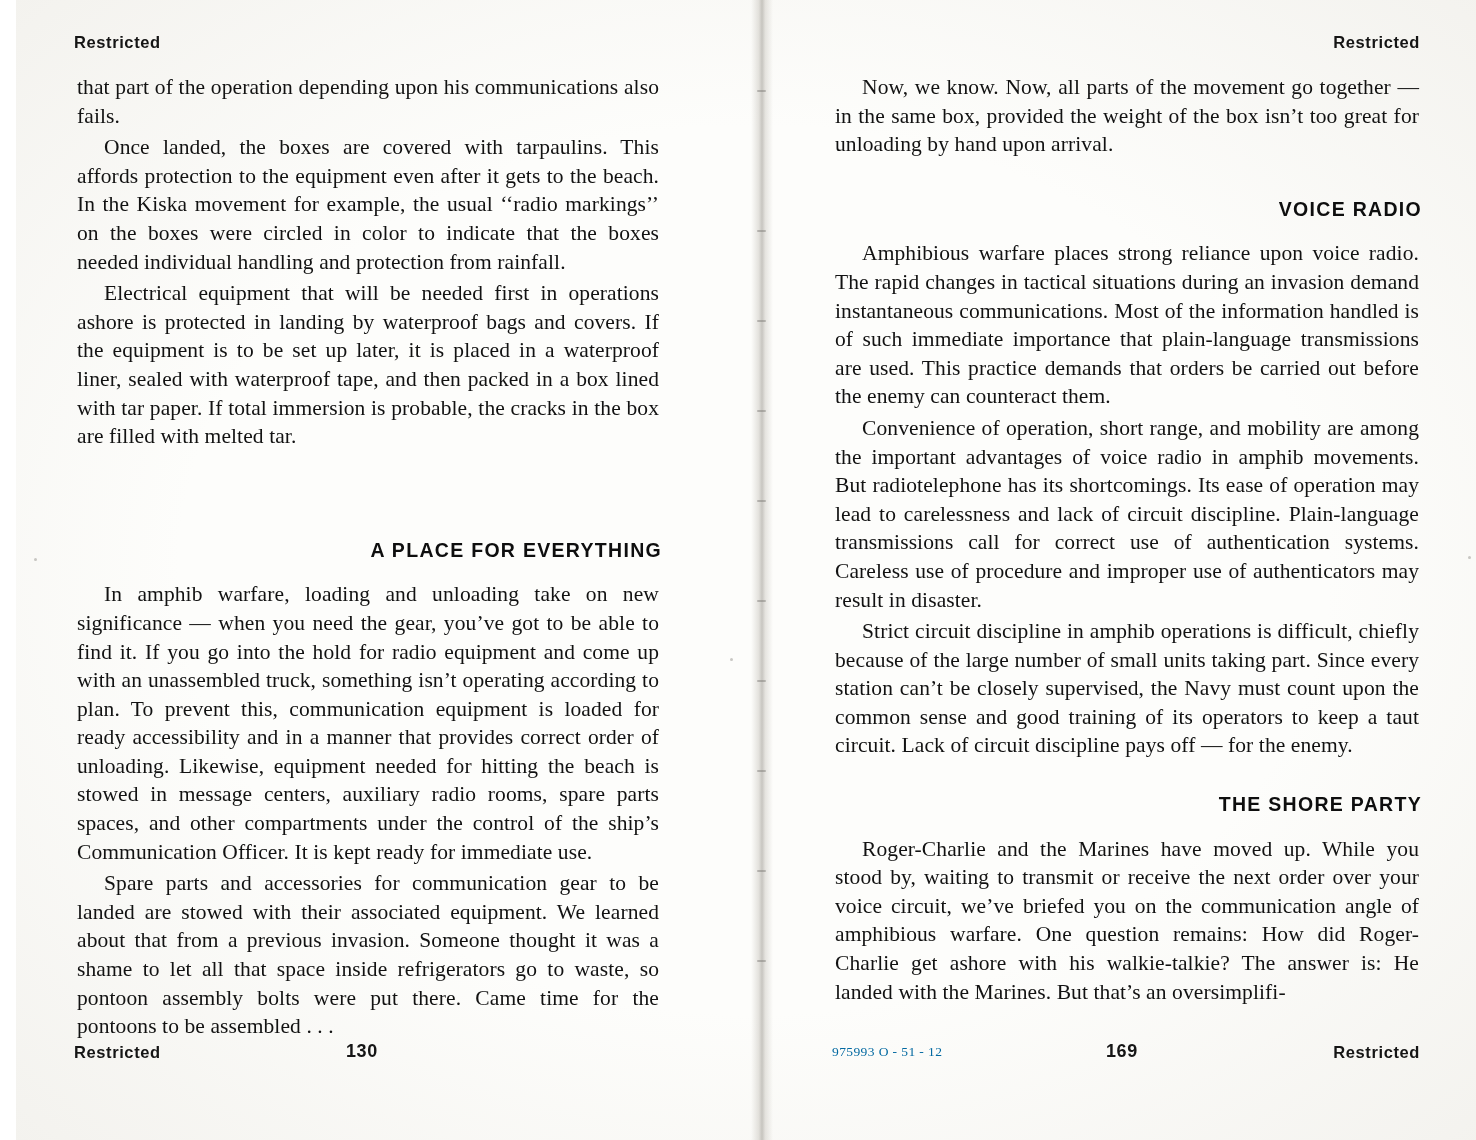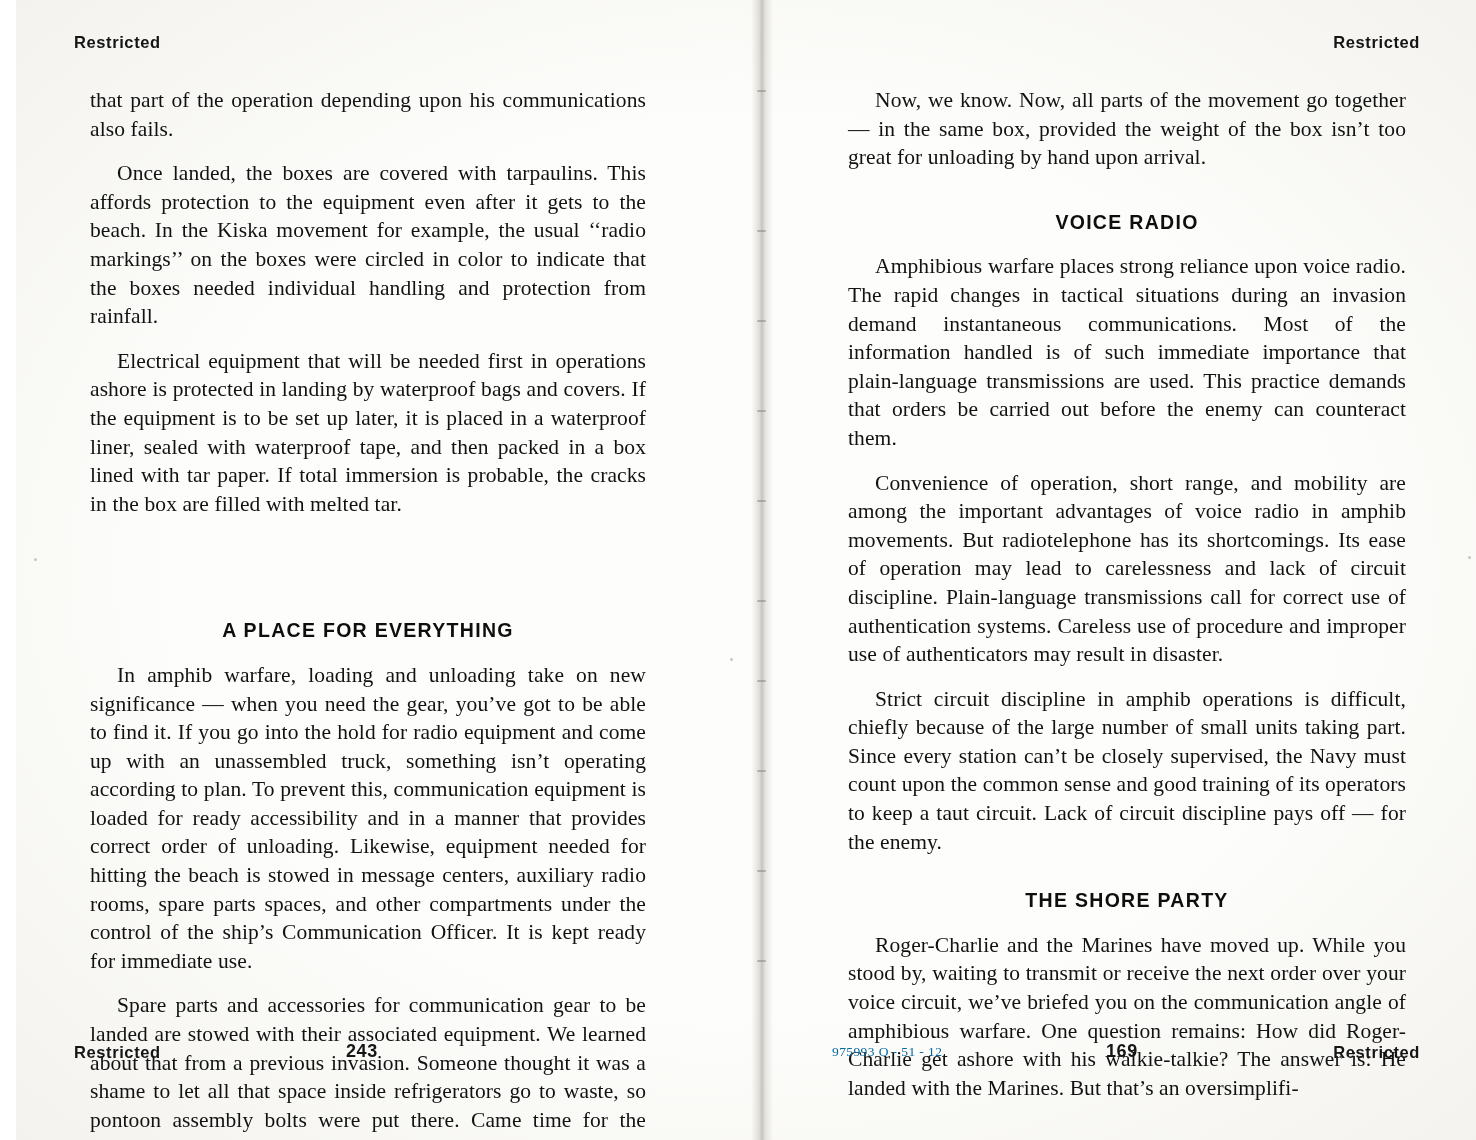--- a/index.html
+++ b/index.html
@@ -95,7 +95,7 @@
   .col-right .body-text { width: 590px; }
 
   p {
-    margin: 16px;
+    margin: 3px;
     text-indent: 27px;
   }
   p.noindent { text-indent: 0; }

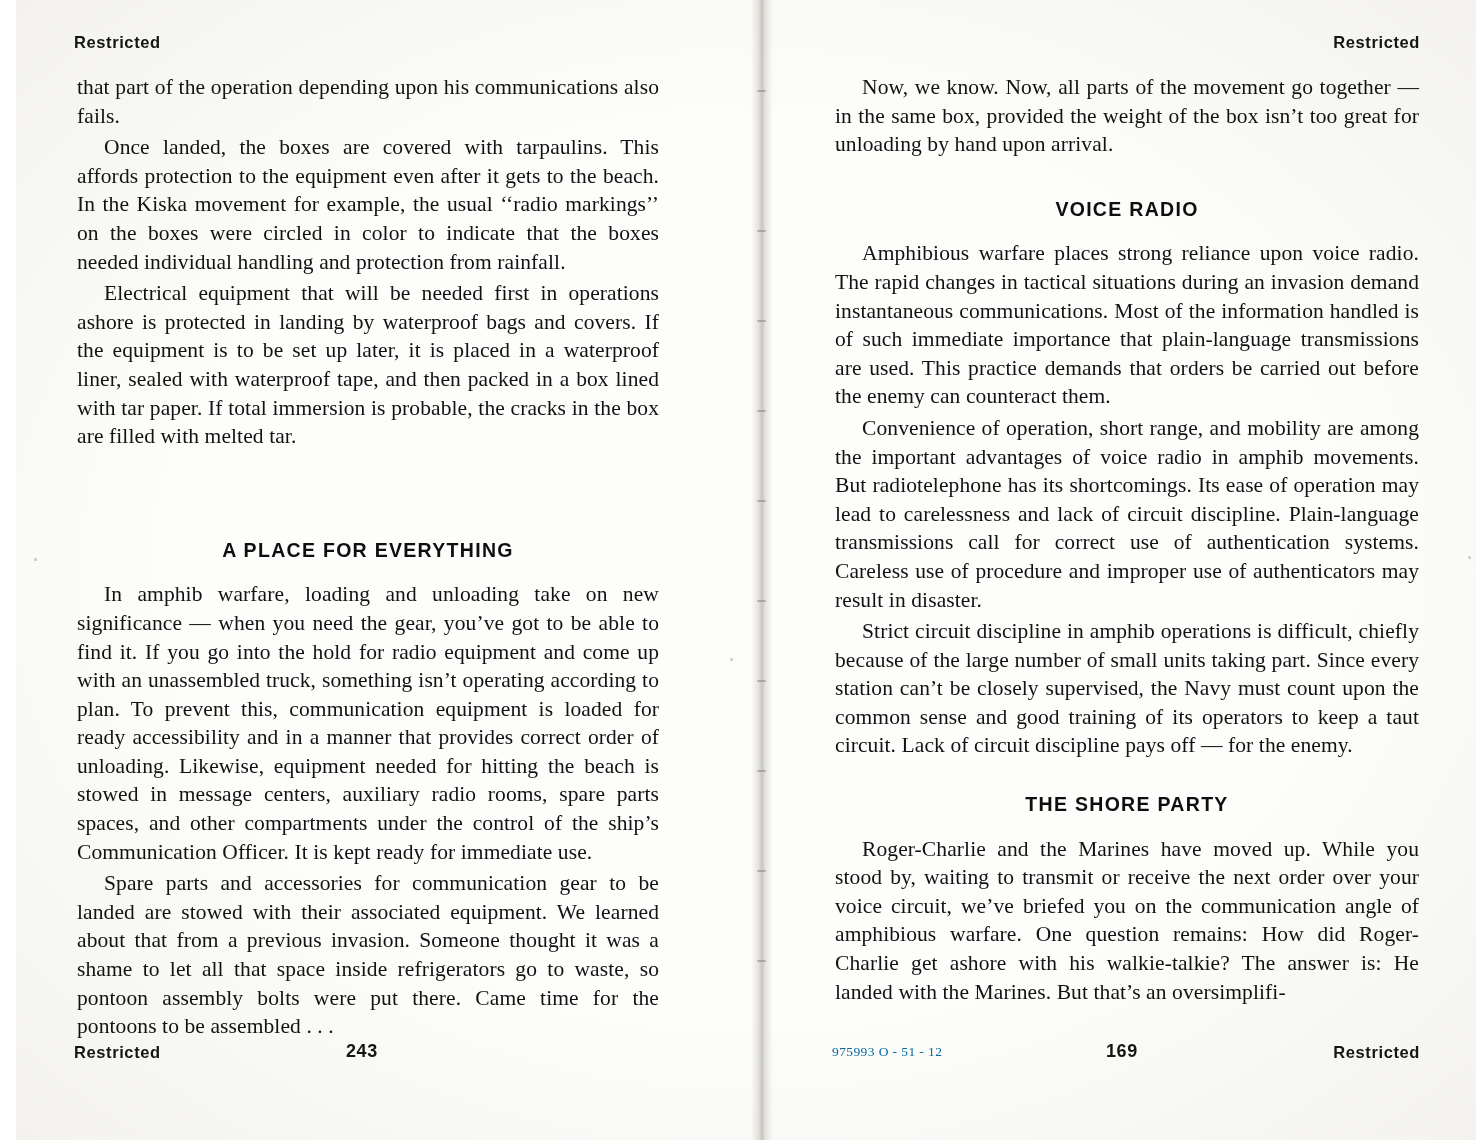--- a/index.html
+++ b/index.html
@@ -105,7 +105,7 @@
     font-weight: bold;
     font-size: 19.5px;
     letter-spacing: 1.3px;
-    text-align: center;
+    text-align: right;
     text-indent: 0;
     margin: 36px 0 16px 0;
     color: #0e0e0e;

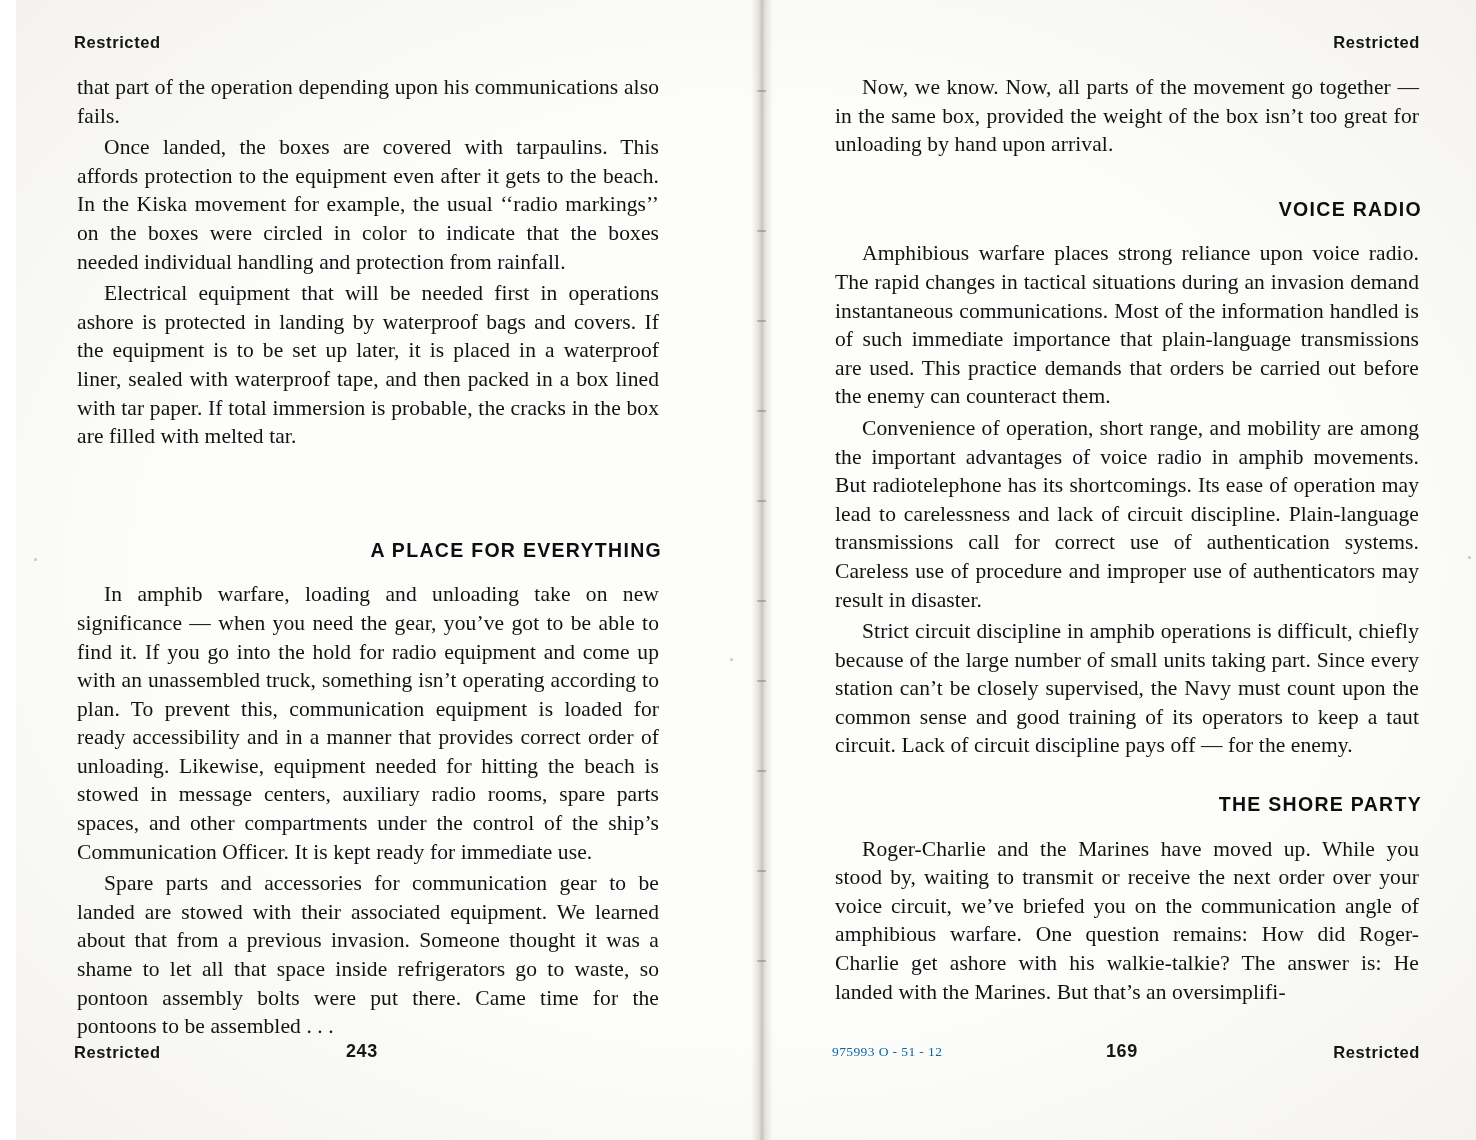--- a/index.html
+++ b/index.html
@@ -187,7 +187,7 @@
   </div>
 
   <div class="footer ftr-left-restricted">Restricted</div>
-  <div class="footer ftr-left-pageno">243</div>
+  <div class="footer ftr-left-pageno">130</div>
 
   <div class="hdr hdr-right">Restricted</div>
 

